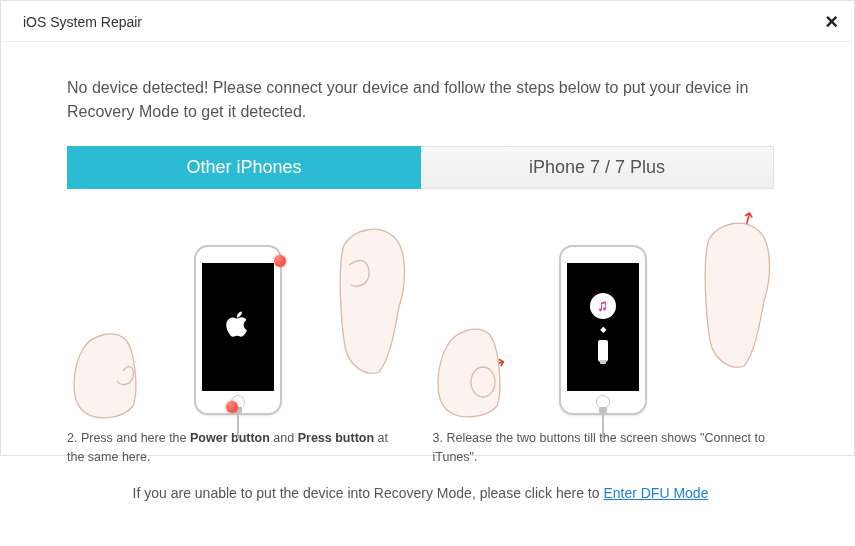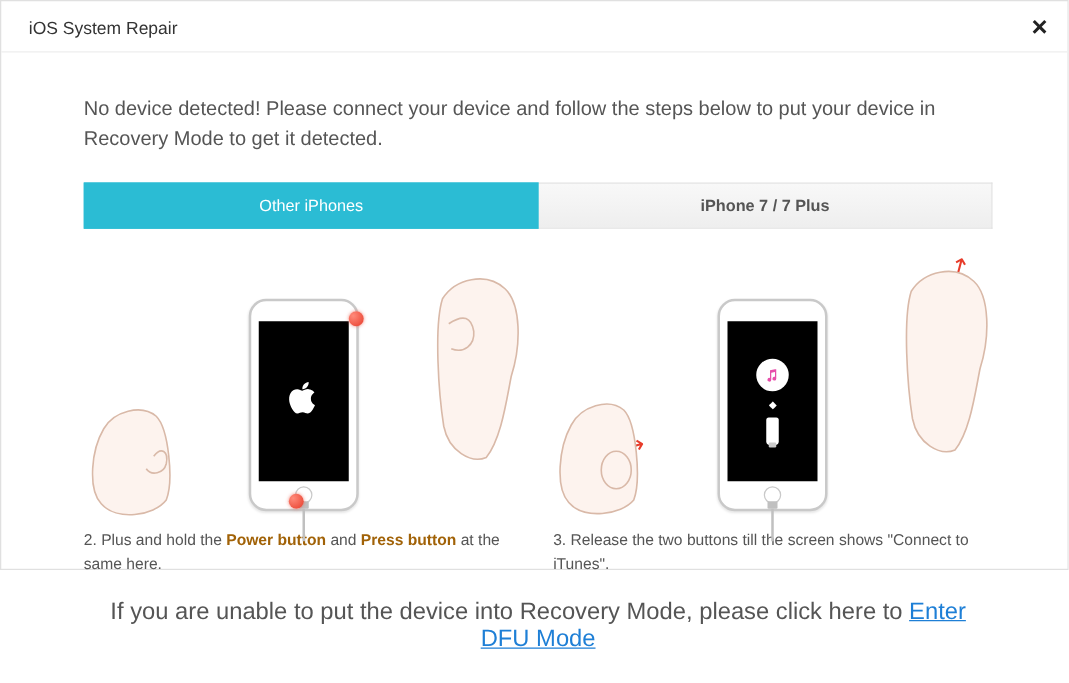--- a/index.html
+++ b/index.html
@@ -37,7 +37,7 @@
   line-height: 1;
 }
 .content {
-  padding: 34px 60px 20px 66px;
+  padding: 34px 80px 20px 66px;
   flex: 1;
   display: flex;
   flex-direction: column;

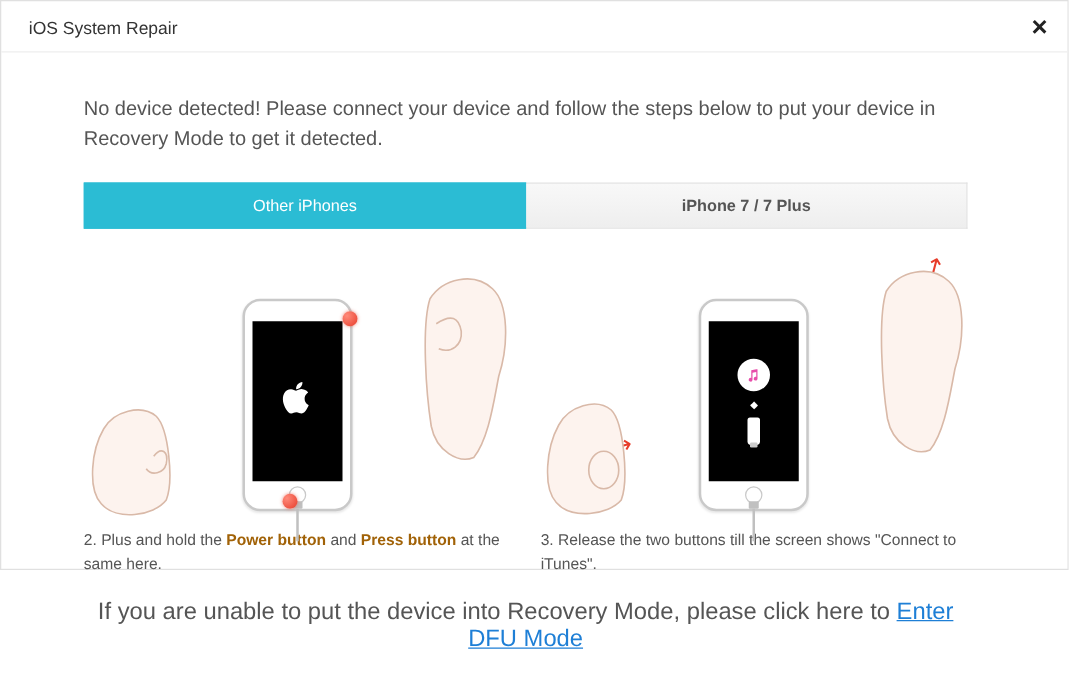--- a/index.html
+++ b/index.html
@@ -57,7 +57,7 @@
   flex: 1;
   text-align: center;
   padding: 10px 0;
-  font-size: 13px;
+  font-size: 18px;
   cursor: pointer;
   background: linear-gradient(#f8f8f8, #eeeeee);
   border: 1px solid #e2e2e2;

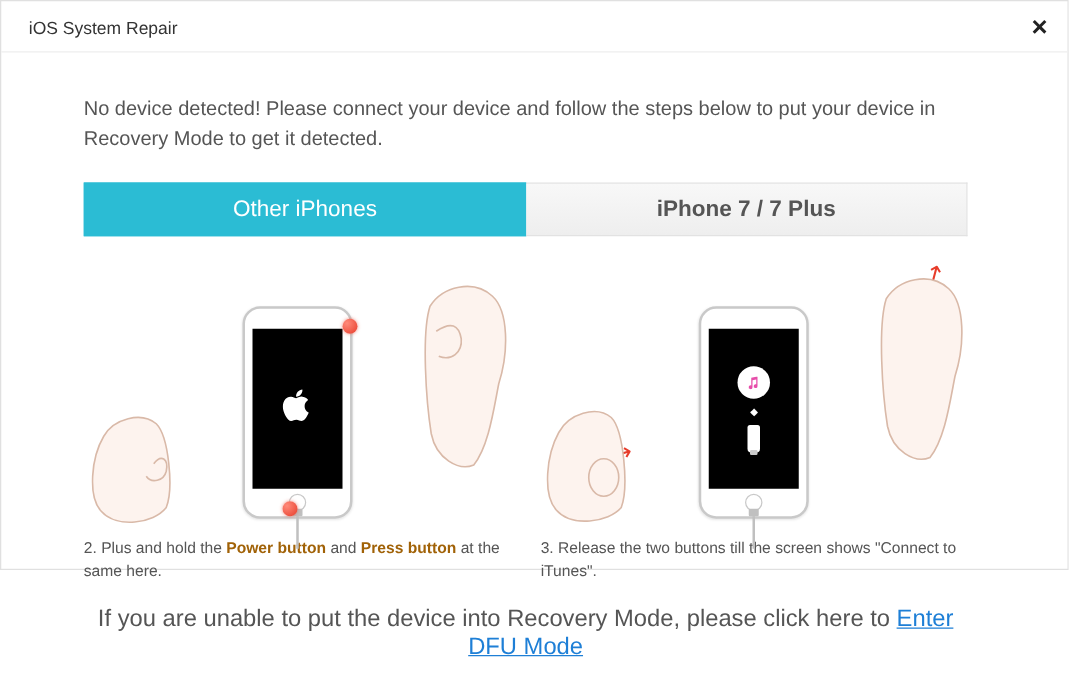--- a/index.html
+++ b/index.html
@@ -63,7 +63,7 @@
   border: 1px solid #e2e2e2;
   color: #555;
 }
-.tab + .tab { border-left: none; font-weight: bold; }
+.tab + .tab { border-left: none; }
 .tab.active {
   background: #2bbcd4;
   color: #fff;

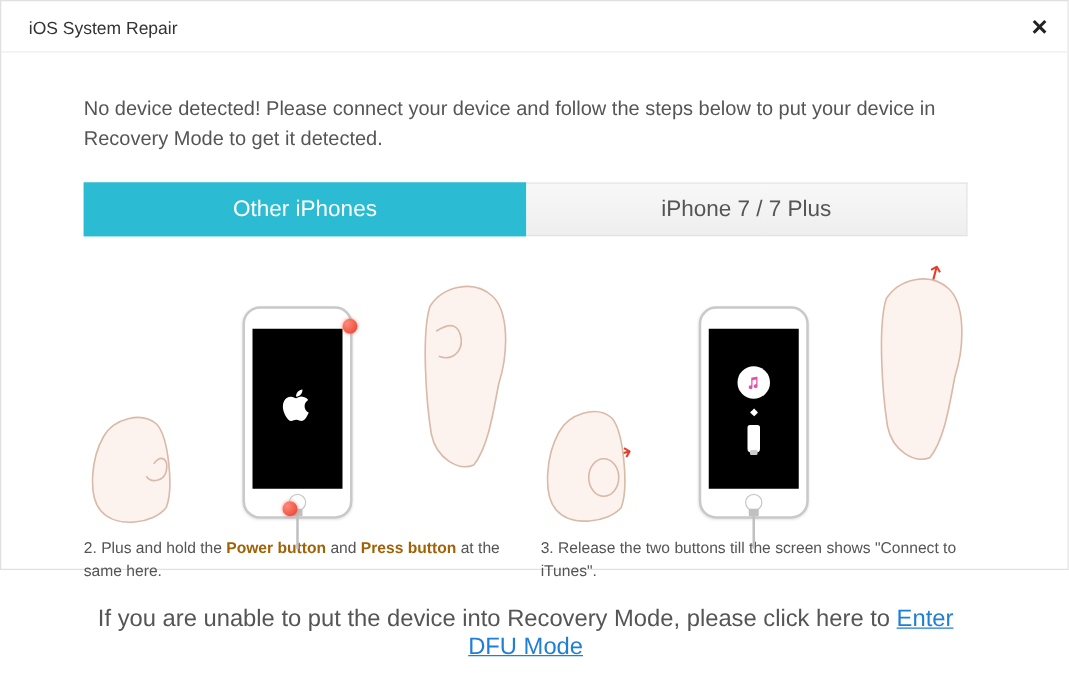--- a/index.html
+++ b/index.html
@@ -278,7 +278,7 @@
           </div>
         </div>
         <div class="step-caption">
-          <span>2. </span><span>Plus and hold the </span><b>Power button</b><span> and </span><b>Press button</b><span> at the same here.</span>
+          <span>2. </span><span>Press and here the </span><b>Power button</b><span> and </span><b>Press button</b><span> at the same here.</span>
         </div>
       </div>
 

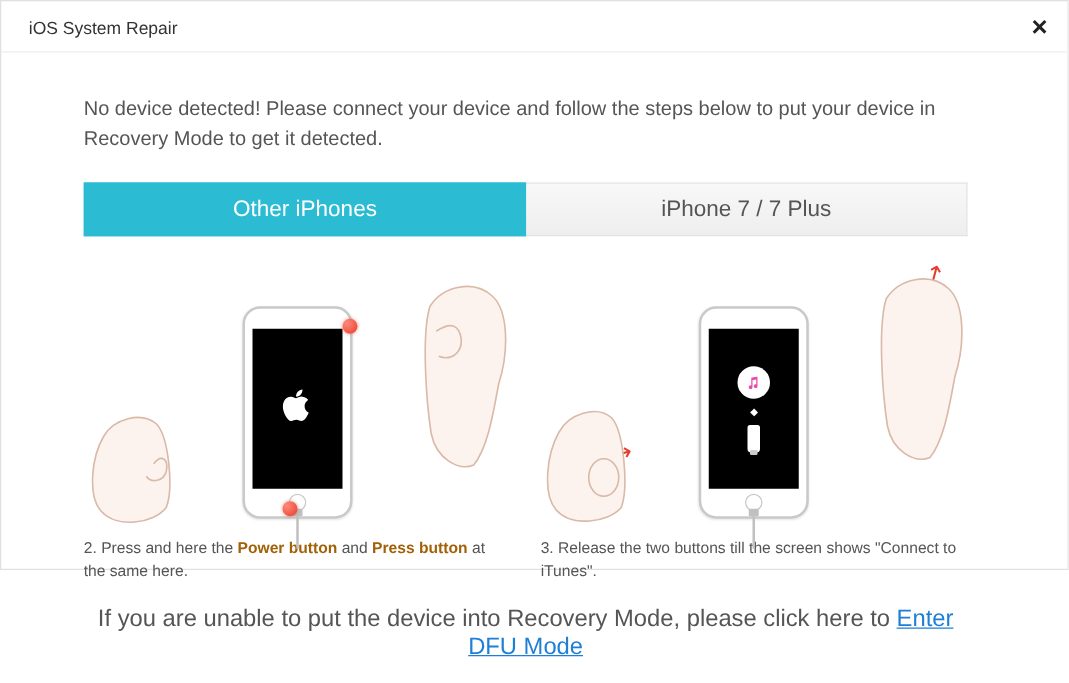--- a/index.html
+++ b/index.html
@@ -92,7 +92,7 @@
   line-height: 1.5;
   margin-top: 14px;
 }
-.step-caption b { color: #a16207; text-align: right; }
+.step-caption b { color: #404040; text-align: right; }
 .footer {
   text-align: center;
   font-size: 19px;

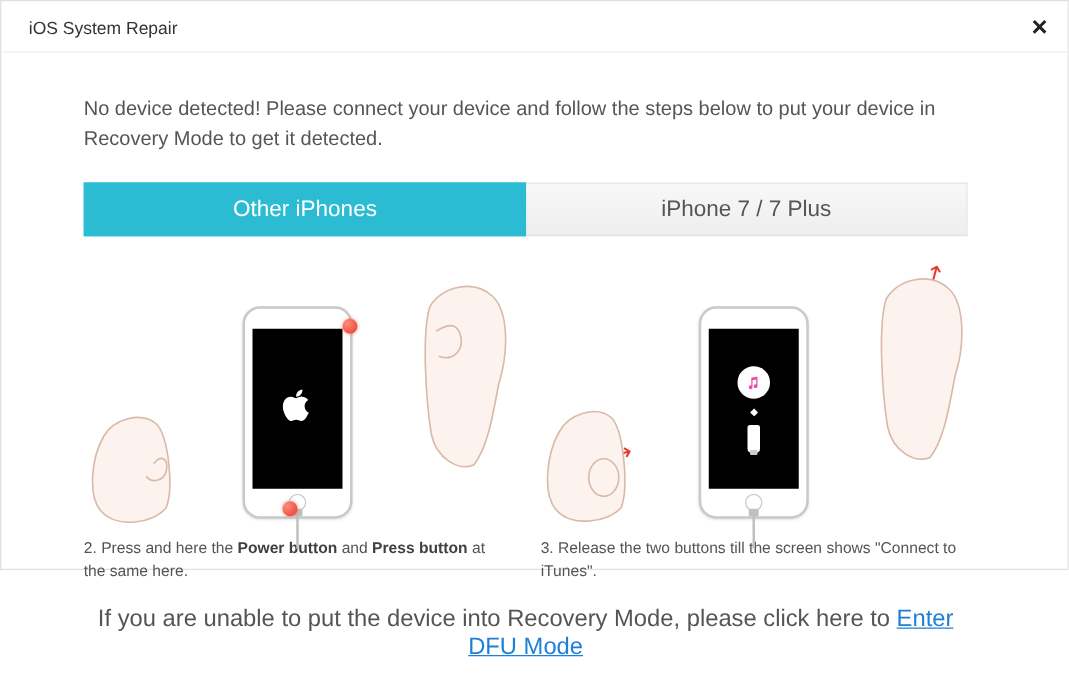--- a/index.html
+++ b/index.html
@@ -95,7 +95,7 @@
 .step-caption b { color: #404040; text-align: right; }
 .footer {
   text-align: center;
-  font-size: 19px;
+  font-size: 14px;
   color: #555;
   padding-top: 18px;
 }

